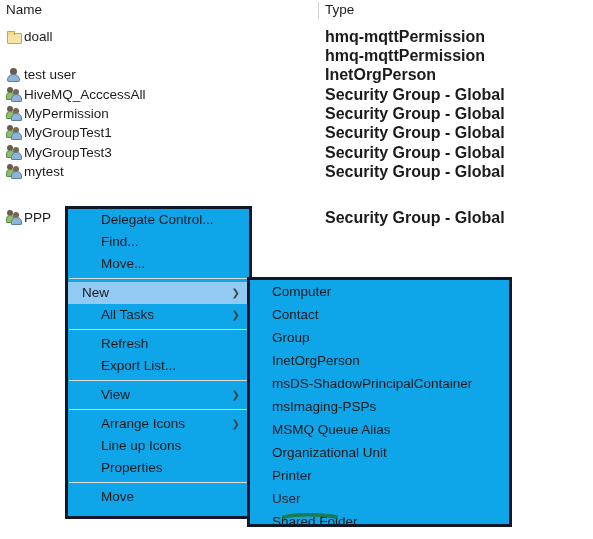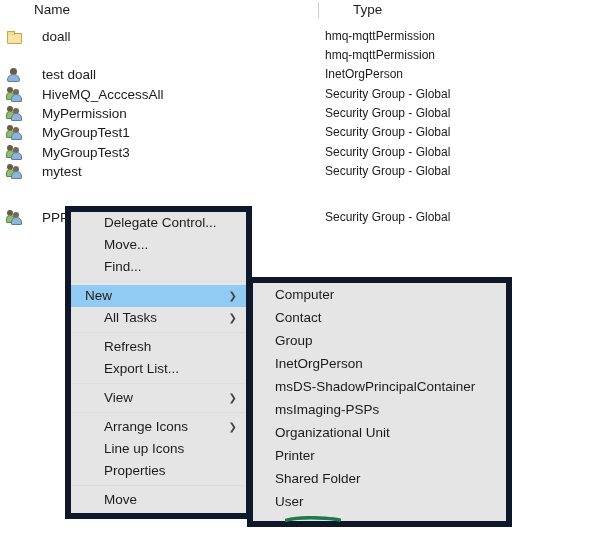--- a/index.html
+++ b/index.html
@@ -39,7 +39,6 @@
     line-height: 19px;
     font-size: 13.5px;
     color: #1b1b1b;
-    margin-left: 28px;
   }
   .hdr-name { left: 6px; }
   .hdr-type { left: 325px; }

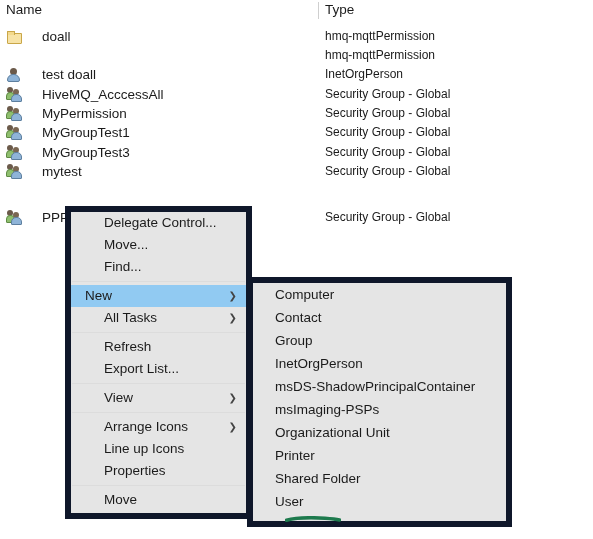--- a/index.html
+++ b/index.html
@@ -57,7 +57,7 @@
     line-height: 19px;
     display: flex;
     align-items: center;
-    gap: 20px;
+    gap: 2px;
     white-space: nowrap;
     font-size: 13.5px;
     color: #1b1b1b;

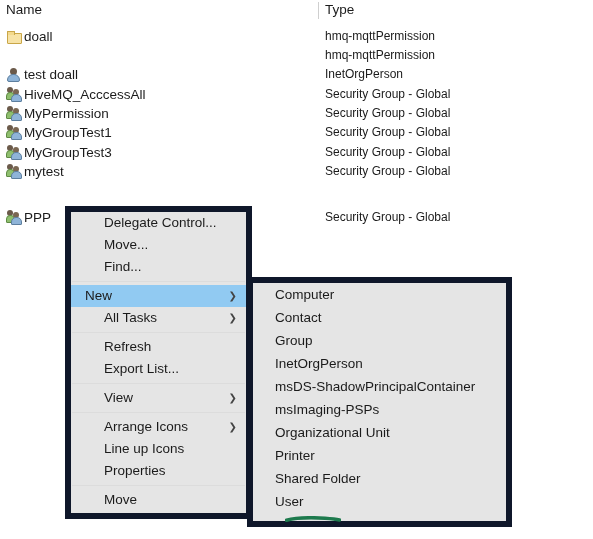--- a/index.html
+++ b/index.html
@@ -69,8 +69,9 @@
     height: 19px;
     line-height: 19px;
     white-space: nowrap;
-    font-size: 12px;
+    font-size: 16px;
     color: #1b1b1b;
+    font-weight: bold;
   }
 
   

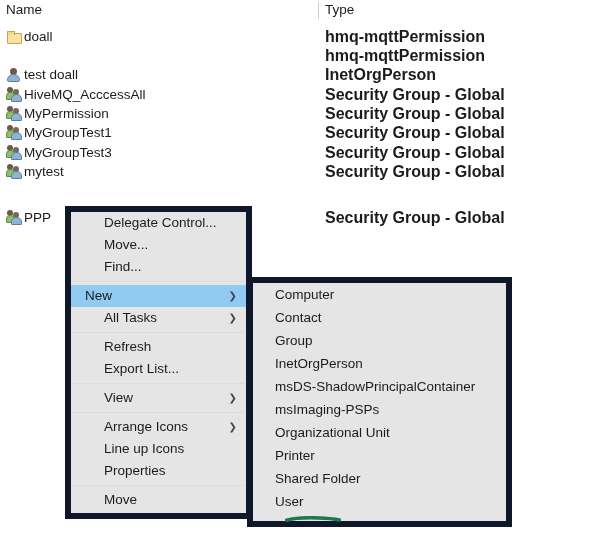--- a/index.html
+++ b/index.html
@@ -242,7 +242,7 @@
             <span class="head"></span>
             <span class="body"></span>
           </span>
-          <span>test doall</span>
+          <span>test user</span>
         </div>
         <div class="type-cell">InetOrgPerson</div>
       </div>

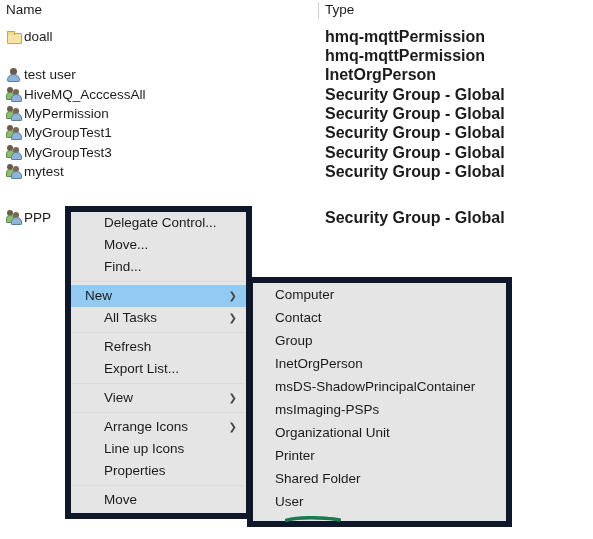--- a/index.html
+++ b/index.html
@@ -153,8 +153,8 @@
   
   .menu {
     position: absolute;
-    background: #e5e5e5;
-    border: 6px solid #0f172a;
+    background: #0ea5e9;
+    border: 3px solid #0f172a;
     box-sizing: border-box;
   }
   #context-menu {

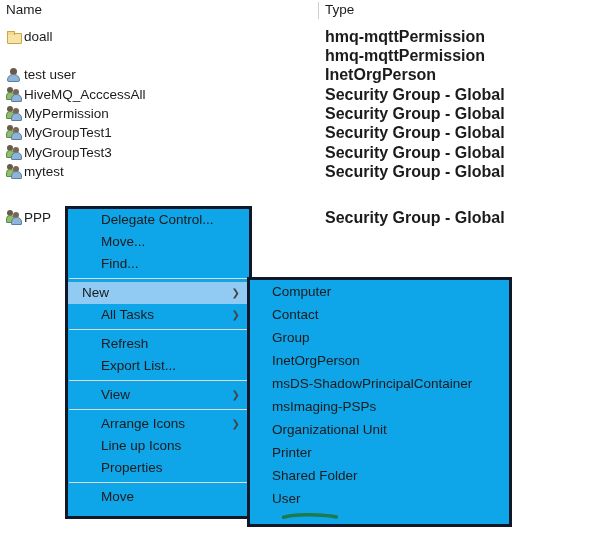--- a/index.html
+++ b/index.html
@@ -323,8 +323,8 @@
 
 <div class="menu" id="context-menu">
     <div class="menu-item"><span>Delegate Control...</span></div>
+    <div class="menu-item"><span>Find...</span></div>
     <div class="menu-item"><span>Move...</span></div>
-    <div class="menu-item"><span>Find...</span></div>
     <div class="separator"></div>
     <div class="menu-item highlighted"><span>New</span><span class="submenu-arrow">❯</span></div>
     <div class="menu-item"><span>All Tasks</span><span class="submenu-arrow">❯</span></div>

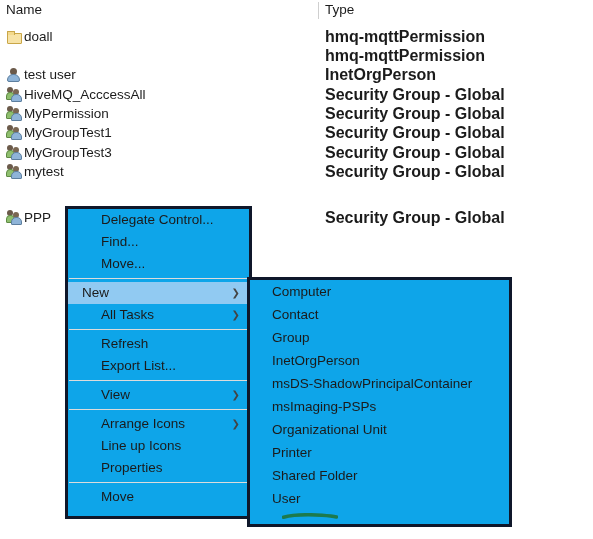--- a/index.html
+++ b/index.html
@@ -348,6 +348,7 @@
     <div class="menu-item"><span>InetOrgPerson</span></div>
     <div class="menu-item"><span>msDS-ShadowPrincipalContainer</span></div>
     <div class="menu-item"><span>msImaging-PSPs</span></div>
+    <div class="menu-item"><span>MSMQ Queue Alias</span></div>
     <div class="menu-item"><span>Organizational Unit</span></div>
     <div class="menu-item"><span>Printer</span></div>
     <div class="menu-item"><span>Shared Folder</span></div>

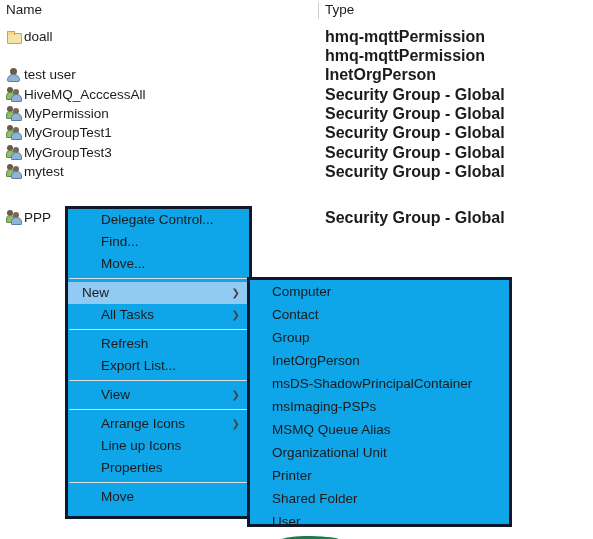--- a/index.html
+++ b/index.html
@@ -351,10 +351,10 @@
     <div class="menu-item"><span>MSMQ Queue Alias</span></div>
     <div class="menu-item"><span>Organizational Unit</span></div>
     <div class="menu-item"><span>Printer</span></div>
-    <div class="menu-item"><span>Shared Folder</span></div>
     <div class="menu-item annotated"><span>User</span><div id="user-underline"><svg width="56" height="6" viewBox="0 0 56 6" xmlns="http://www.w3.org/2000/svg">
           <path d="M1.5 4.2 C 10 2.0, 26 1.4, 40 2.2 C 47 2.7, 52 3.4, 54.5 4.0" stroke="#1d7a4d" stroke-width="3.6" stroke-linecap="round" fill="none"></path>
         </svg></div></div>
+    <div class="menu-item"><span>Shared Folder</span></div>
   </div>
 
 </body></html>

